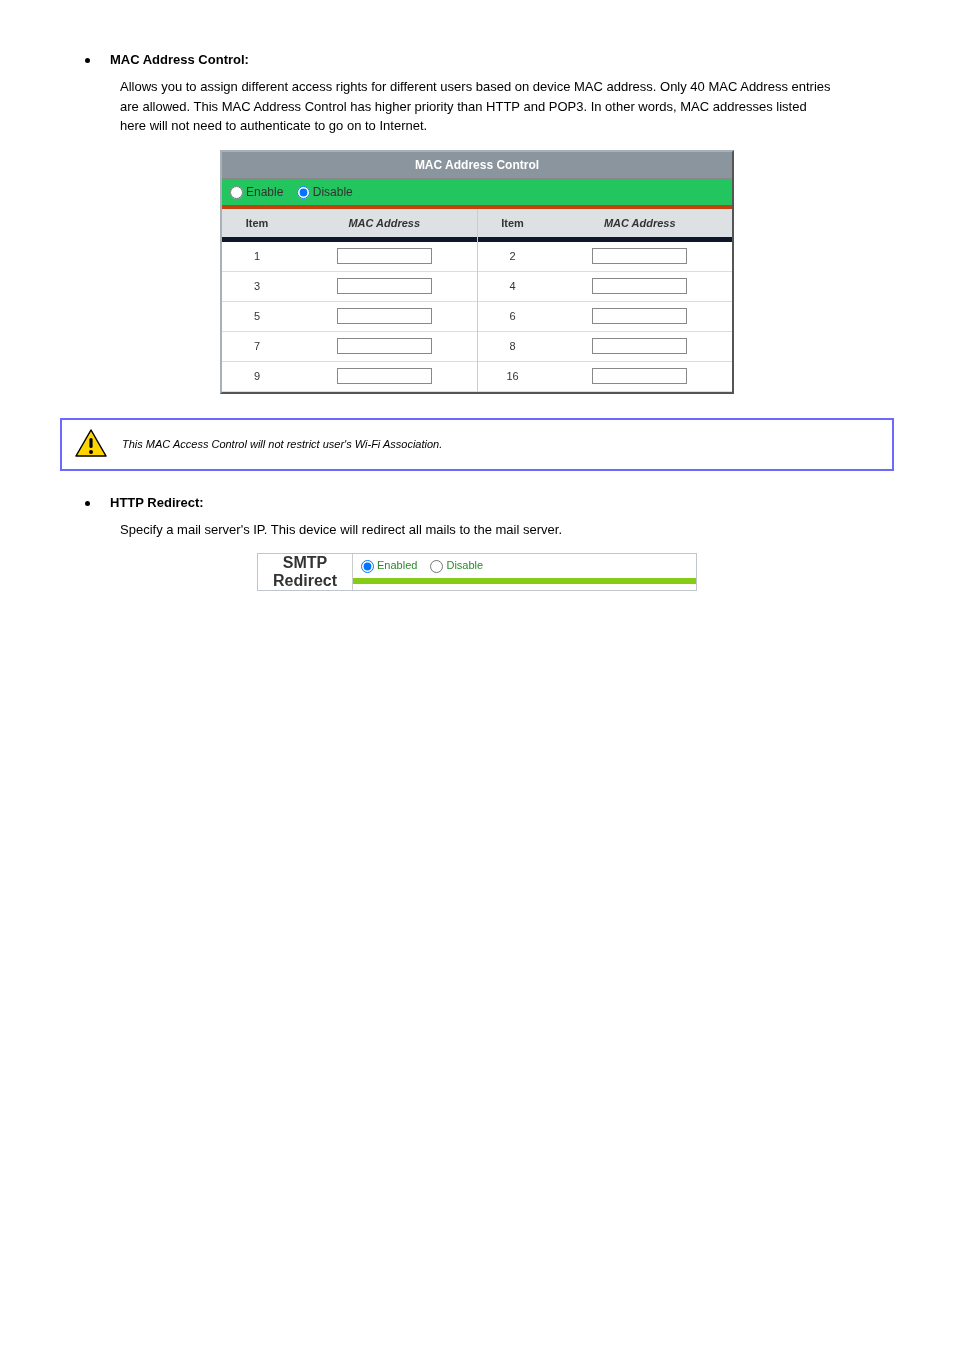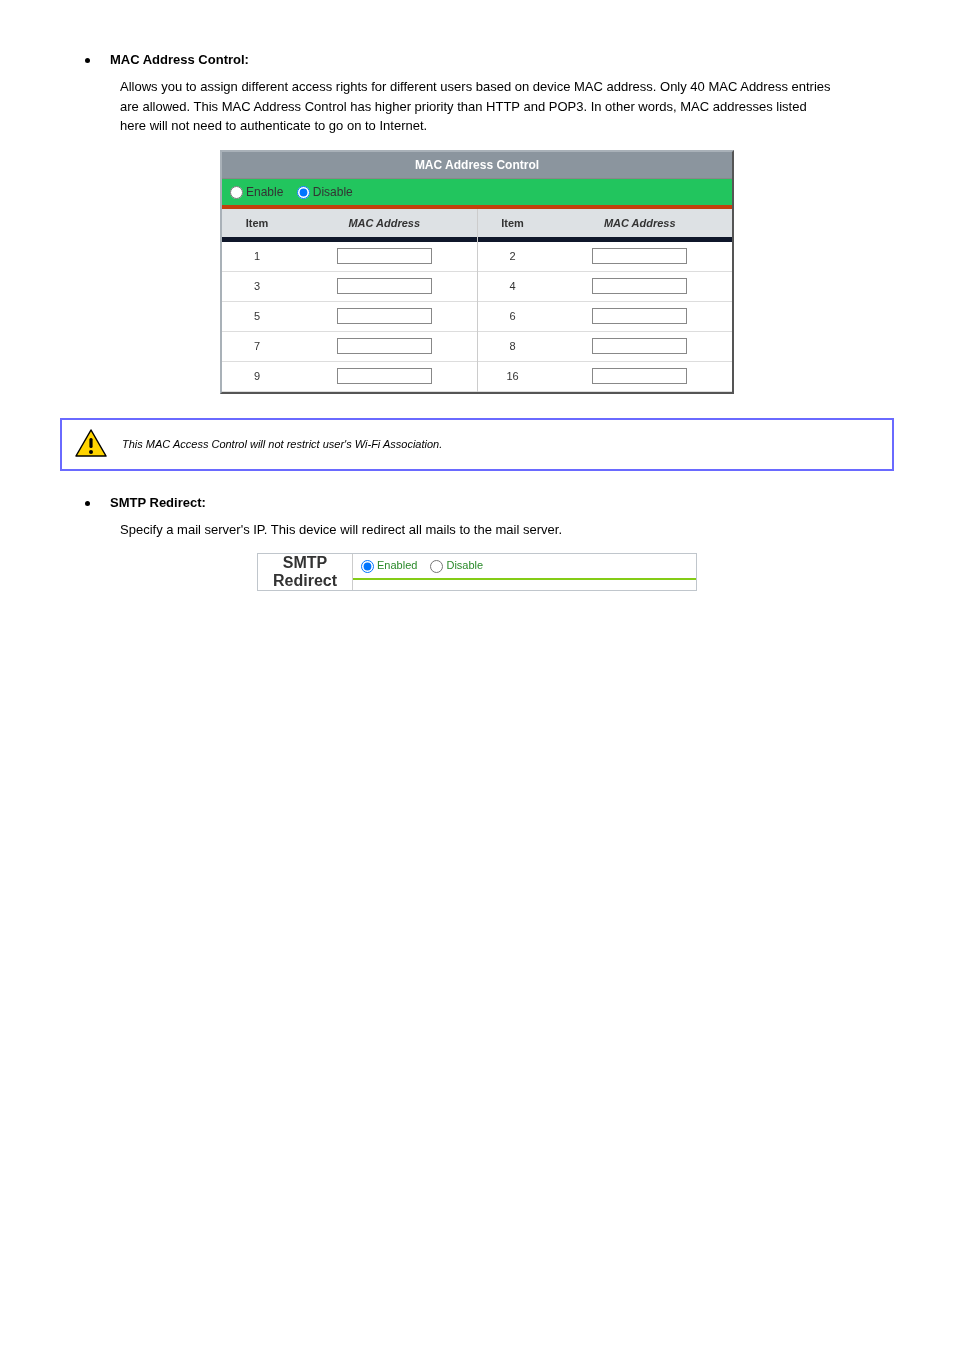--- a/index.html
+++ b/index.html
@@ -203,7 +203,7 @@
 
 <div class="bullet-row">
   <div class="bullet-dot"></div>
-  <div class="bullet-label">SMTP Redirect:</div>
+  <div class="bullet-label">HTTP Redirect:</div>
 </div>
 <div class="body-text">Specify a mail server's IP. This device will redirect all mails to the mail server.</div>
 

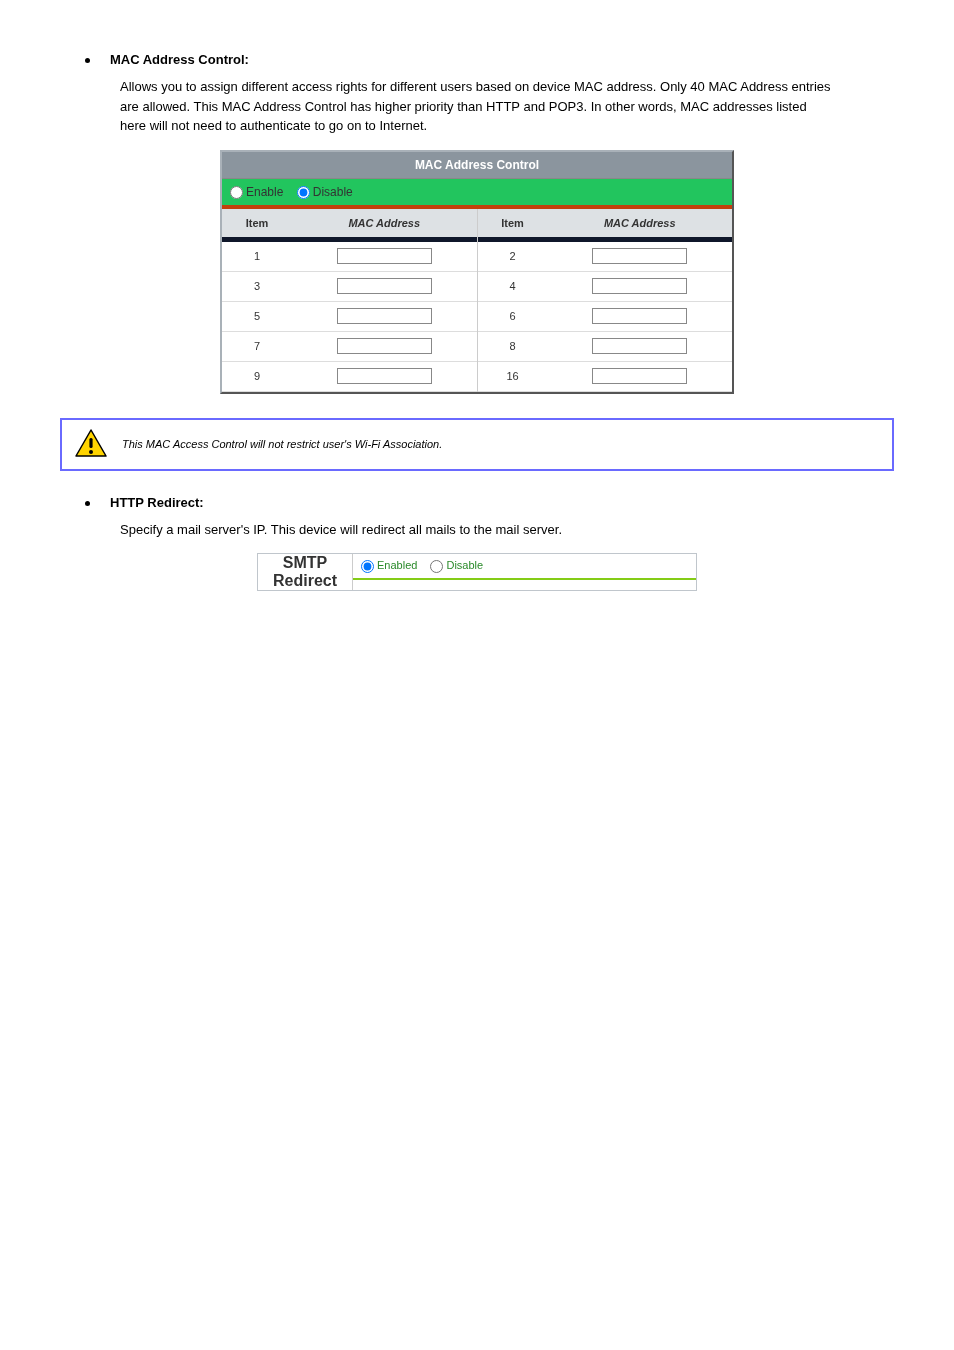--- a/index.html
+++ b/index.html
@@ -108,7 +108,7 @@
   .smtp-right { flex: 1; }
   .smtp-opt {
     padding: 5px 8px;
-    border-bottom: 2px solid #84cc16;
+    border-bottom: 6px solid #84cc16;
     font-size: 11px; color: #2a4; 
   }
   .smtp-opt label { color: #2a8a2a; margin-right: 10px; }

